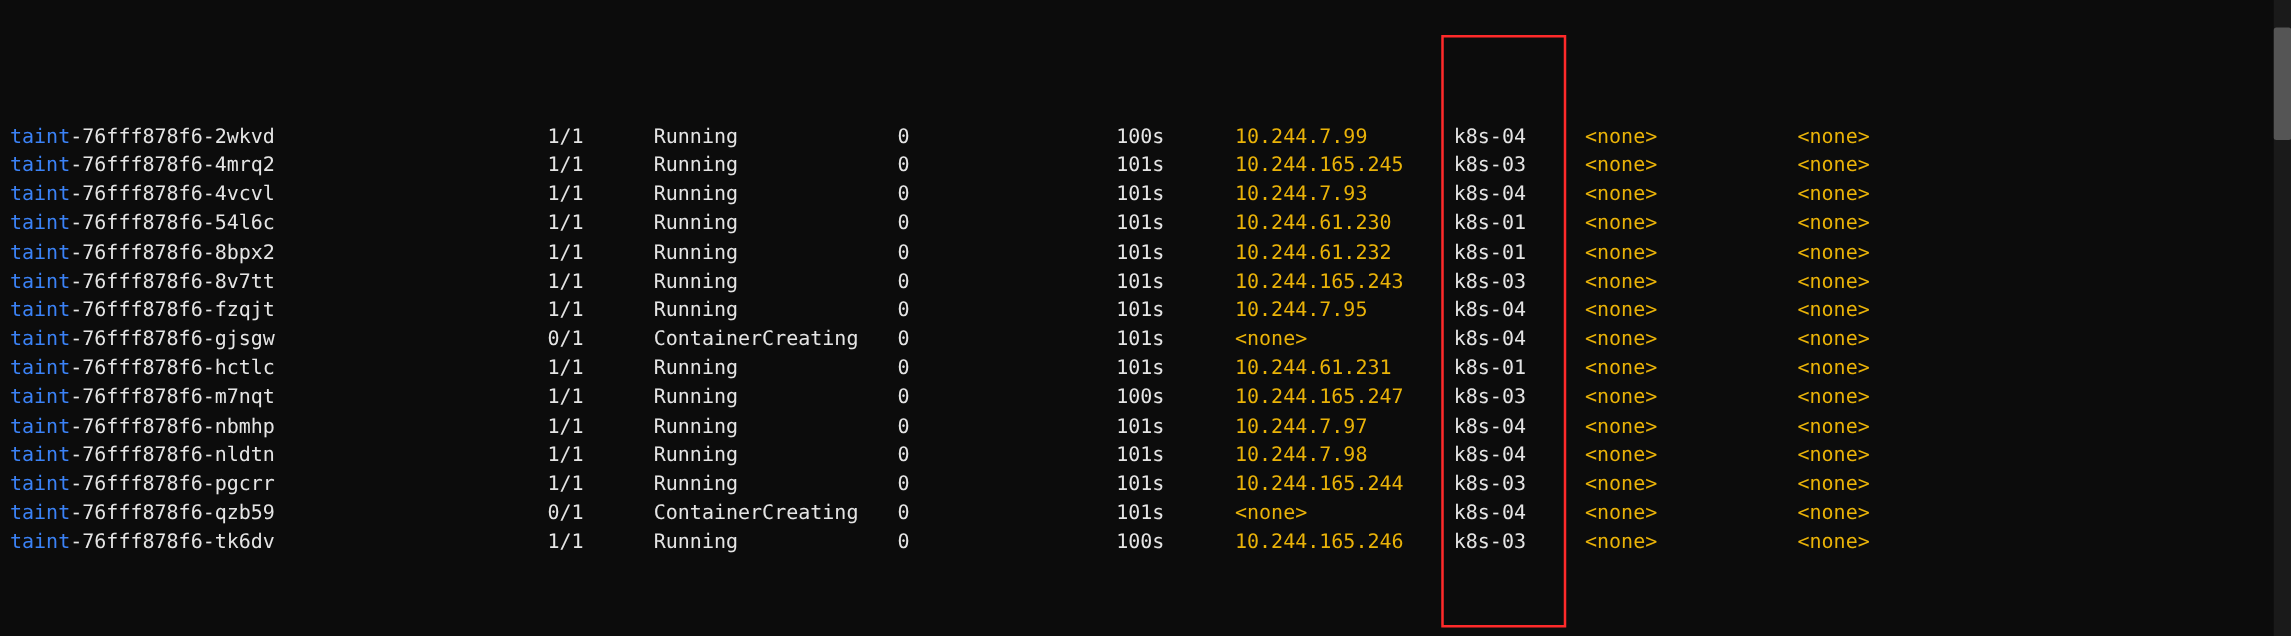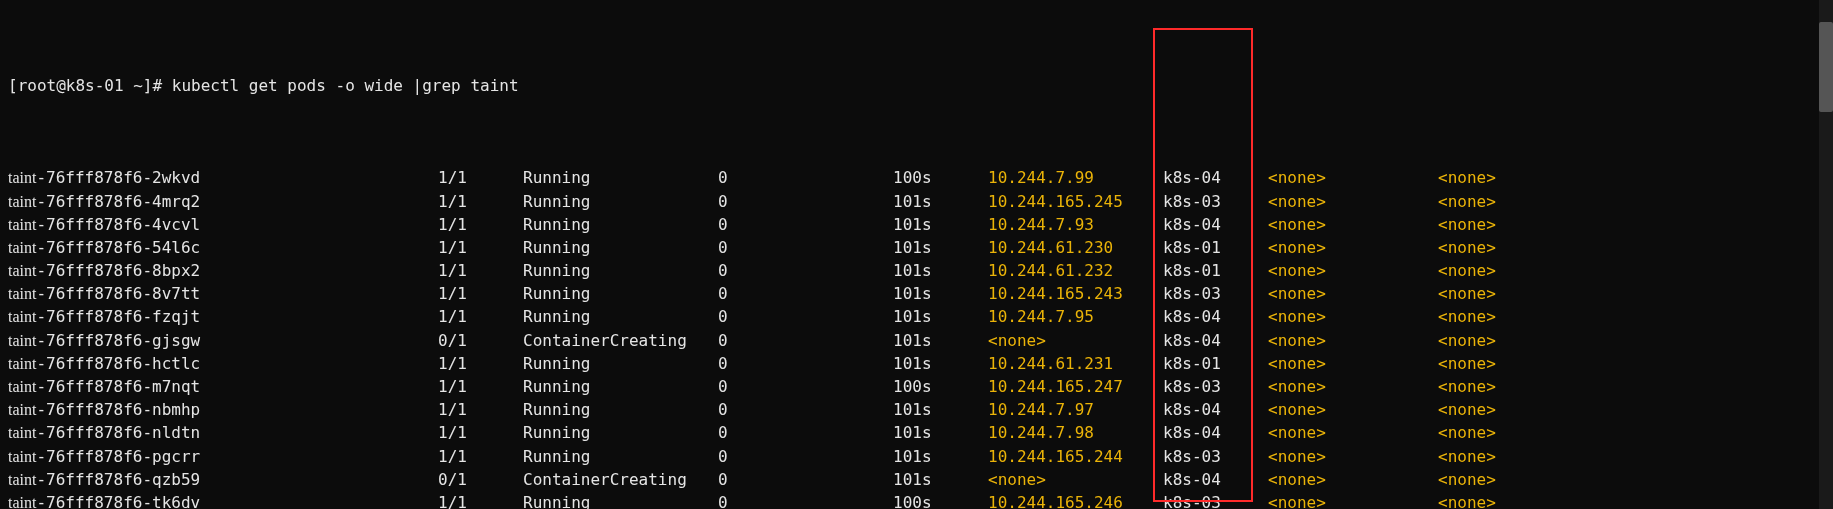--- a/index.html
+++ b/index.html
@@ -70,7 +70,6 @@
 
 <div class="terminal">
 
-  <div class="row prompt-line"><span>[root@k8s-01 ~]# kubectl get pods -o wide |grep taint</span></div>
 
   <div id="rows-container"><div class="row"><span class="cell c-name"><span class="red">taint</span><span class="white">-76fff878f6-2wkvd</span></span><span class="cell c-ready white">1/1</span><span class="cell c-status white">Running</span><span class="cell c-rest white">0</span><span class="cell c-age white">100s</span><span class="cell c-ip magenta">10.244.7.99</span><span class="cell c-node white">k8s-04</span><span class="cell c-nom magenta">&lt;none&gt;</span><span class="cell c-gates magenta">&lt;none&gt;</span></div><div class="row"><span class="cell c-name"><span class="red">taint</span><span class="white">-76fff878f6-4mrq2</span></span><span class="cell c-ready white">1/1</span><span class="cell c-status white">Running</span><span class="cell c-rest white">0</span><span class="cell c-age white">101s</span><span class="cell c-ip magenta">10.244.165.245</span><span class="cell c-node white">k8s-03</span><span class="cell c-nom magenta">&lt;none&gt;</span><span class="cell c-gates magenta">&lt;none&gt;</span></div><div class="row"><span class="cell c-name"><span class="red">taint</span><span class="white">-76fff878f6-4vcvl</span></span><span class="cell c-ready white">1/1</span><span class="cell c-status white">Running</span><span class="cell c-rest white">0</span><span class="cell c-age white">101s</span><span class="cell c-ip magenta">10.244.7.93</span><span class="cell c-node white">k8s-04</span><span class="cell c-nom magenta">&lt;none&gt;</span><span class="cell c-gates magenta">&lt;none&gt;</span></div><div class="row"><span class="cell c-name"><span class="red">taint</span><span class="white">-76fff878f6-54l6c</span></span><span class="cell c-ready white">1/1</span><span class="cell c-status white">Running</span><span class="cell c-rest white">0</span><span class="cell c-age white">101s</span><span class="cell c-ip magenta">10.244.61.230</span><span class="cell c-node white">k8s-01</span><span class="cell c-nom magenta">&lt;none&gt;</span><span class="cell c-gates magenta">&lt;none&gt;</span></div><div class="row"><span class="cell c-name"><span class="red">taint</span><span class="white">-76fff878f6-8bpx2</span></span><span class="cell c-ready white">1/1</span><span class="cell c-status white">Running</span><span class="cell c-rest white">0</span><span class="cell c-age white">101s</span><span class="cell c-ip magenta">10.244.61.232</span><span class="cell c-node white">k8s-01</span><span class="cell c-nom magenta">&lt;none&gt;</span><span class="cell c-gates magenta">&lt;none&gt;</span></div><div class="row"><span class="cell c-name"><span class="red">taint</span><span class="white">-76fff878f6-8v7tt</span></span><span class="cell c-ready white">1/1</span><span class="cell c-status white">Running</span><span class="cell c-rest white">0</span><span class="cell c-age white">101s</span><span class="cell c-ip magenta">10.244.165.243</span><span class="cell c-node white">k8s-03</span><span class="cell c-nom magenta">&lt;none&gt;</span><span class="cell c-gates magenta">&lt;none&gt;</span></div><div class="row"><span class="cell c-name"><span class="red">taint</span><span class="white">-76fff878f6-fzqjt</span></span><span class="cell c-ready white">1/1</span><span class="cell c-status white">Running</span><span class="cell c-rest white">0</span><span class="cell c-age white">101s</span><span class="cell c-ip magenta">10.244.7.95</span><span class="cell c-node white">k8s-04</span><span class="cell c-nom magenta">&lt;none&gt;</span><span class="cell c-gates magenta">&lt;none&gt;</span></div><div class="row"><span class="cell c-name"><span class="red">taint</span><span class="white">-76fff878f6-gjsgw</span></span><span class="cell c-ready white">0/1</span><span class="cell c-status white">ContainerCreating</span><span class="cell c-rest white">0</span><span class="cell c-age white">101s</span><span class="cell c-ip magenta">&lt;none&gt;</span><span class="cell c-node white">k8s-04</span><span class="cell c-nom magenta">&lt;none&gt;</span><span class="cell c-gates magenta">&lt;none&gt;</span></div><div class="row"><span class="cell c-name"><span class="red">taint</span><span class="white">-76fff878f6-hctlc</span></span><span class="cell c-ready white">1/1</span><span class="cell c-status white">Running</span><span class="cell c-rest white">0</span><span class="cell c-age white">101s</span><span class="cell c-ip magenta">10.244.61.231</span><span class="cell c-node white">k8s-01</span><span class="cell c-nom magenta">&lt;none&gt;</span><span class="cell c-gates magenta">&lt;none&gt;</span></div><div class="row"><span class="cell c-name"><span class="red">taint</span><span class="white">-76fff878f6-m7nqt</span></span><span class="cell c-ready white">1/1</span><span class="cell c-status white">Running</span><span class="cell c-rest white">0</span><span class="cell c-age white">100s</span><span class="cell c-ip magenta">10.244.165.247</span><span class="cell c-node white">k8s-03</span><span class="cell c-nom magenta">&lt;none&gt;</span><span class="cell c-gates magenta">&lt;none&gt;</span></div><div class="row"><span class="cell c-name"><span class="red">taint</span><span class="white">-76fff878f6-nbmhp</span></span><span class="cell c-ready white">1/1</span><span class="cell c-status white">Running</span><span class="cell c-rest white">0</span><span class="cell c-age white">101s</span><span class="cell c-ip magenta">10.244.7.97</span><span class="cell c-node white">k8s-04</span><span class="cell c-nom magenta">&lt;none&gt;</span><span class="cell c-gates magenta">&lt;none&gt;</span></div><div class="row"><span class="cell c-name"><span class="red">taint</span><span class="white">-76fff878f6-nldtn</span></span><span class="cell c-ready white">1/1</span><span class="cell c-status white">Running</span><span class="cell c-rest white">0</span><span class="cell c-age white">101s</span><span class="cell c-ip magenta">10.244.7.98</span><span class="cell c-node white">k8s-04</span><span class="cell c-nom magenta">&lt;none&gt;</span><span class="cell c-gates magenta">&lt;none&gt;</span></div><div class="row"><span class="cell c-name"><span class="red">taint</span><span class="white">-76fff878f6-pgcrr</span></span><span class="cell c-ready white">1/1</span><span class="cell c-status white">Running</span><span class="cell c-rest white">0</span><span class="cell c-age white">101s</span><span class="cell c-ip magenta">10.244.165.244</span><span class="cell c-node white">k8s-03</span><span class="cell c-nom magenta">&lt;none&gt;</span><span class="cell c-gates magenta">&lt;none&gt;</span></div><div class="row"><span class="cell c-name"><span class="red">taint</span><span class="white">-76fff878f6-qzb59</span></span><span class="cell c-ready white">0/1</span><span class="cell c-status white">ContainerCreating</span><span class="cell c-rest white">0</span><span class="cell c-age white">101s</span><span class="cell c-ip magenta">&lt;none&gt;</span><span class="cell c-node white">k8s-04</span><span class="cell c-nom magenta">&lt;none&gt;</span><span class="cell c-gates magenta">&lt;none&gt;</span></div><div class="row"><span class="cell c-name"><span class="red">taint</span><span class="white">-76fff878f6-tk6dv</span></span><span class="cell c-ready white">1/1</span><span class="cell c-status white">Running</span><span class="cell c-rest white">0</span><span class="cell c-age white">100s</span><span class="cell c-ip magenta">10.244.165.246</span><span class="cell c-node white">k8s-03</span><span class="cell c-nom magenta">&lt;none&gt;</span><span class="cell c-gates magenta">&lt;none&gt;</span></div></div>
 

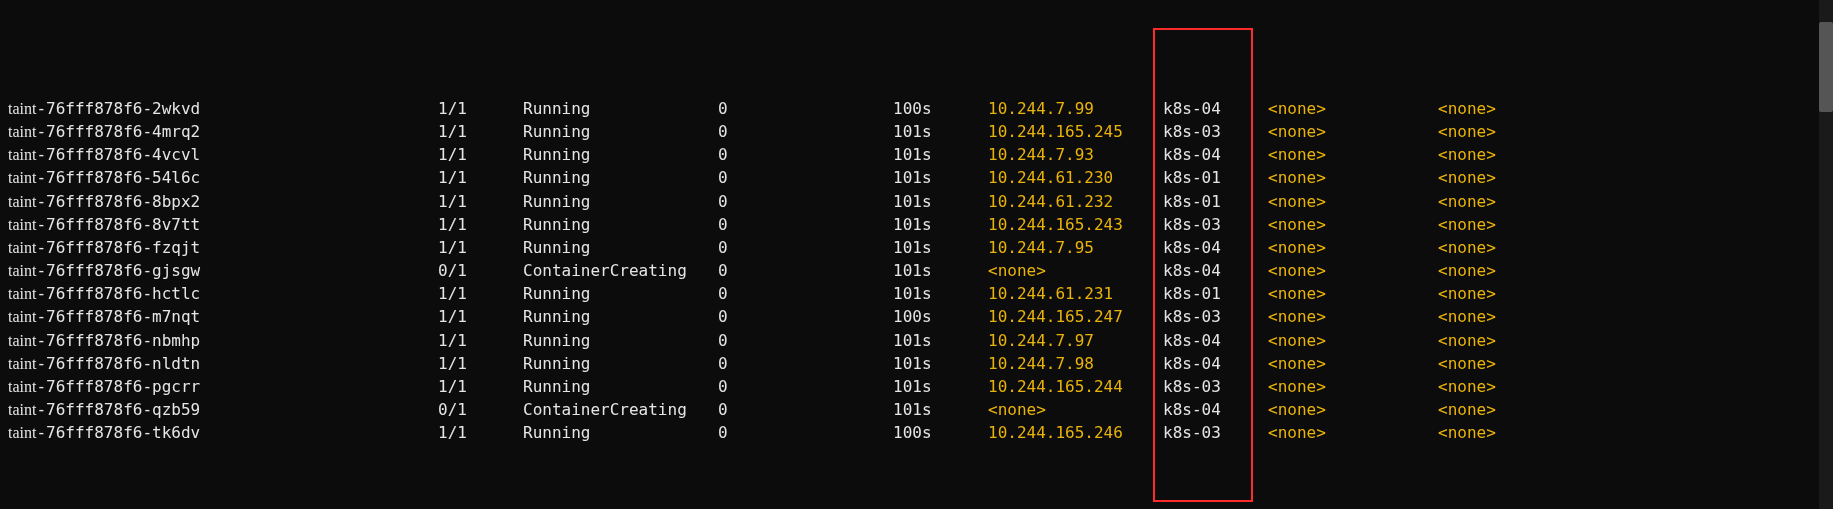--- a/index.html
+++ b/index.html
@@ -32,7 +32,7 @@
   .c-nom    { width: 170px; }
   .c-gates  { width: 100px; }
 
-  .red     { color: #e5e5e5; font-family: Liberation Serif, serif; }
+  .red     { color: #3b82f6; }
   .white   { color: #e5e5e5; }
   .magenta { color: #eab308; }
 

